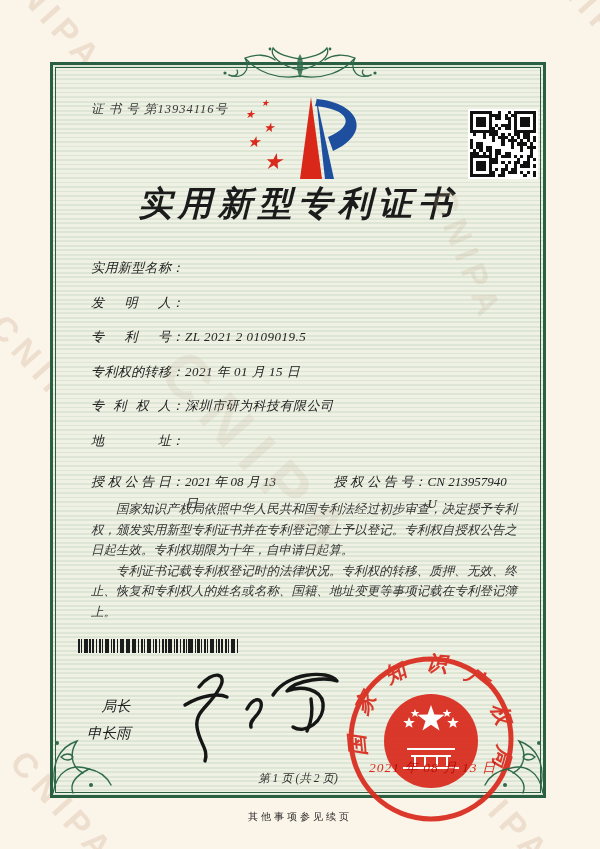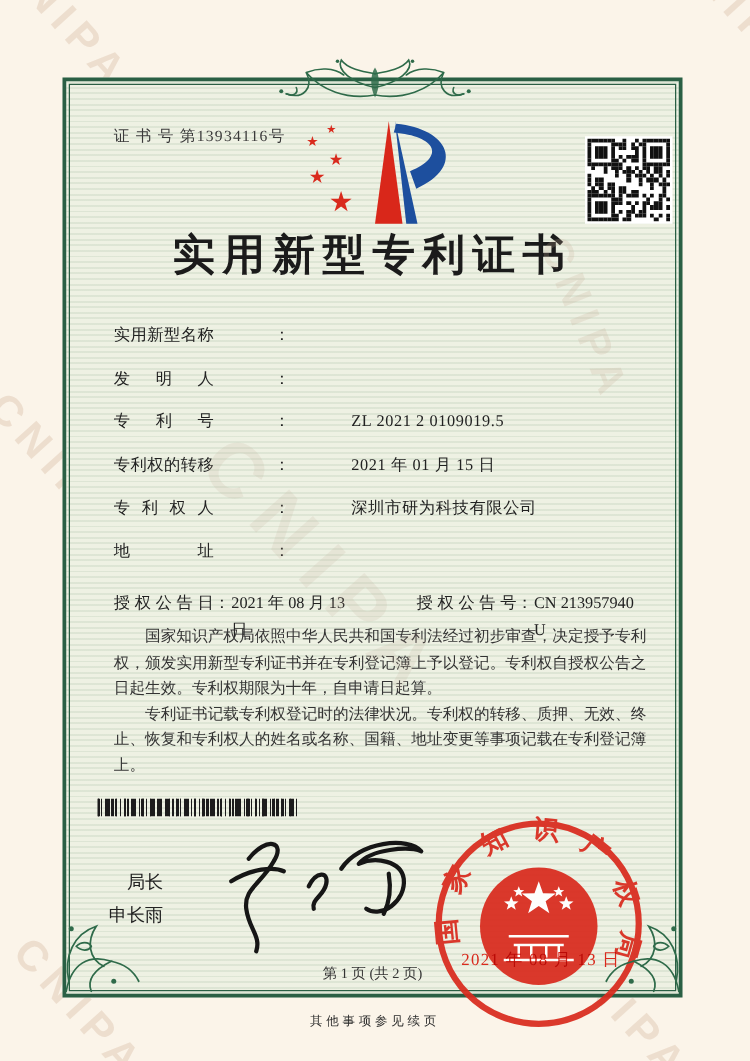--- a/index.html
+++ b/index.html
@@ -14,7 +14,7 @@
          border:3px solid #2a5f44;
          background:
            repeating-linear-gradient(180deg, rgba(110,150,115,.13) 0 1.5px, rgba(255,255,255,0) 1.5px 4.5px),
-           #eef1e3;}
+           #eef1e3; font-style: italic;}
   .frame::before{content:"";position:absolute;inset:2px;border:1px solid #2a5f44;pointer-events:none;}
   .content{position:absolute;inset:0;z-index:4;}
   

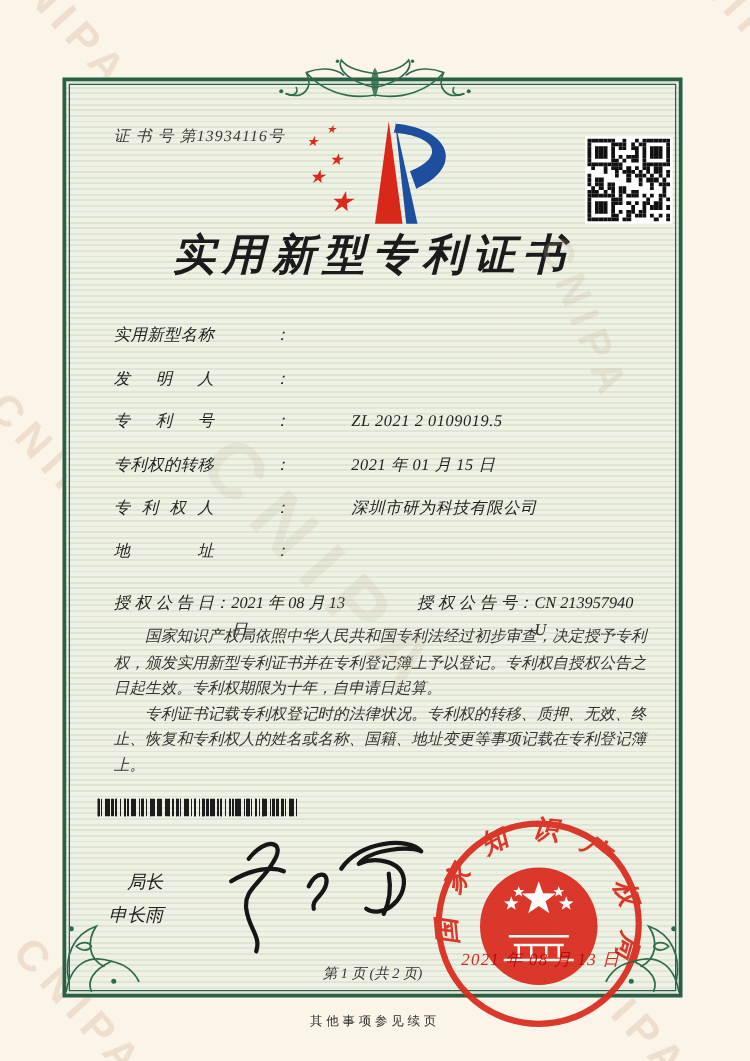--- a/index.html
+++ b/index.html
@@ -29,7 +29,7 @@
          letter-spacing:6px;color:#1b1b1b;}
   
   .fields{position:absolute;left:38px;top:192px;width:424px;font-size:13px;color:#222;}
-  .frow{display:flex;margin-bottom:12.5px;line-height:22px;gap:48px;}
+  .frow{display:flex;margin-bottom:12.5px;line-height:22px;}
   .flabel{display:inline-block;width:80px;text-align:justify;text-align-last:justify;flex:0 0 80px;}
   .fcolon{flex:0 0 14px;}
   .fvalue{flex:1;letter-spacing:.5px;}

